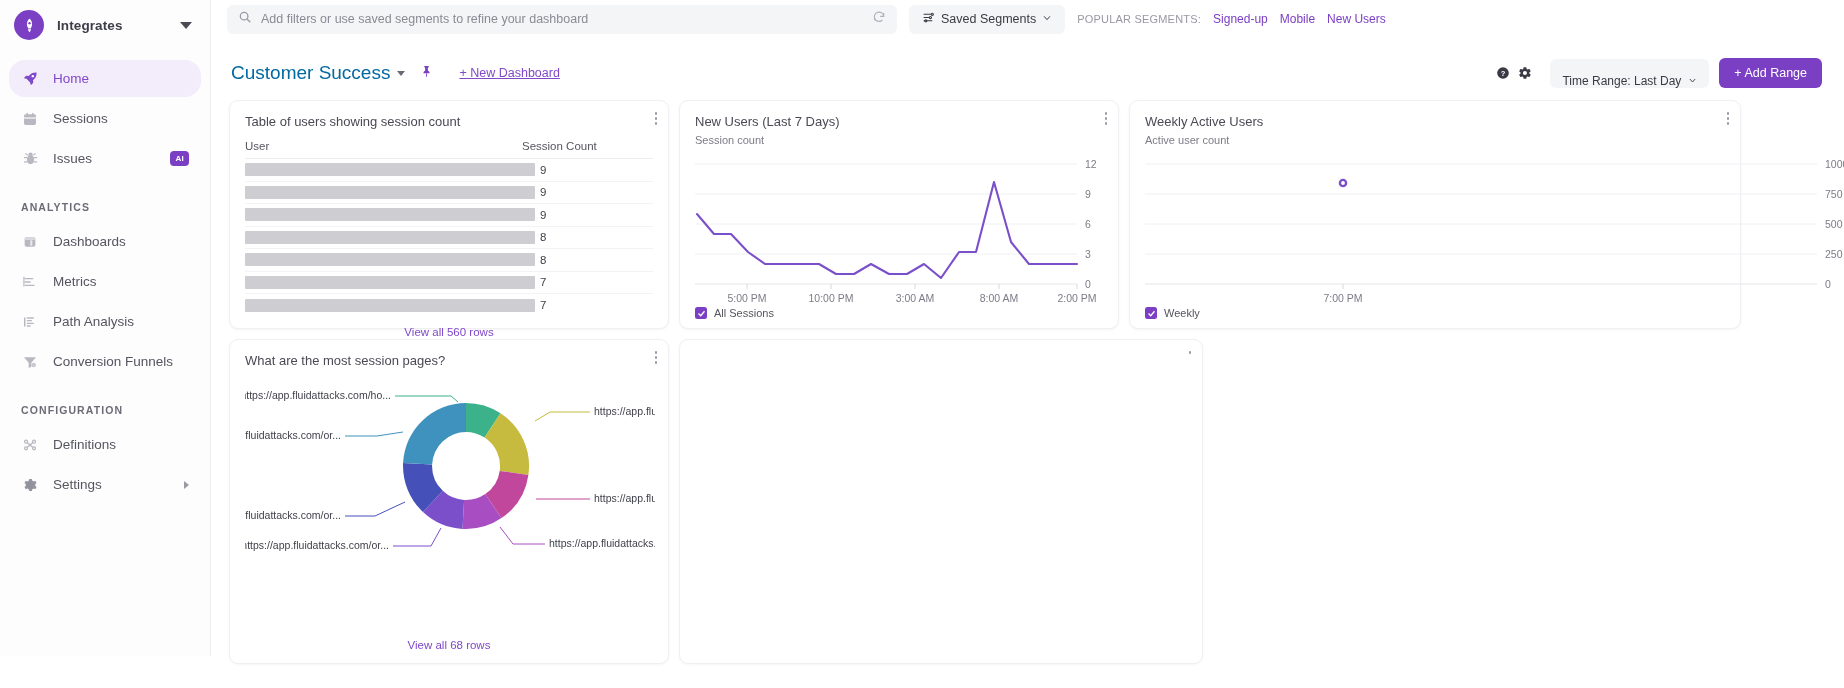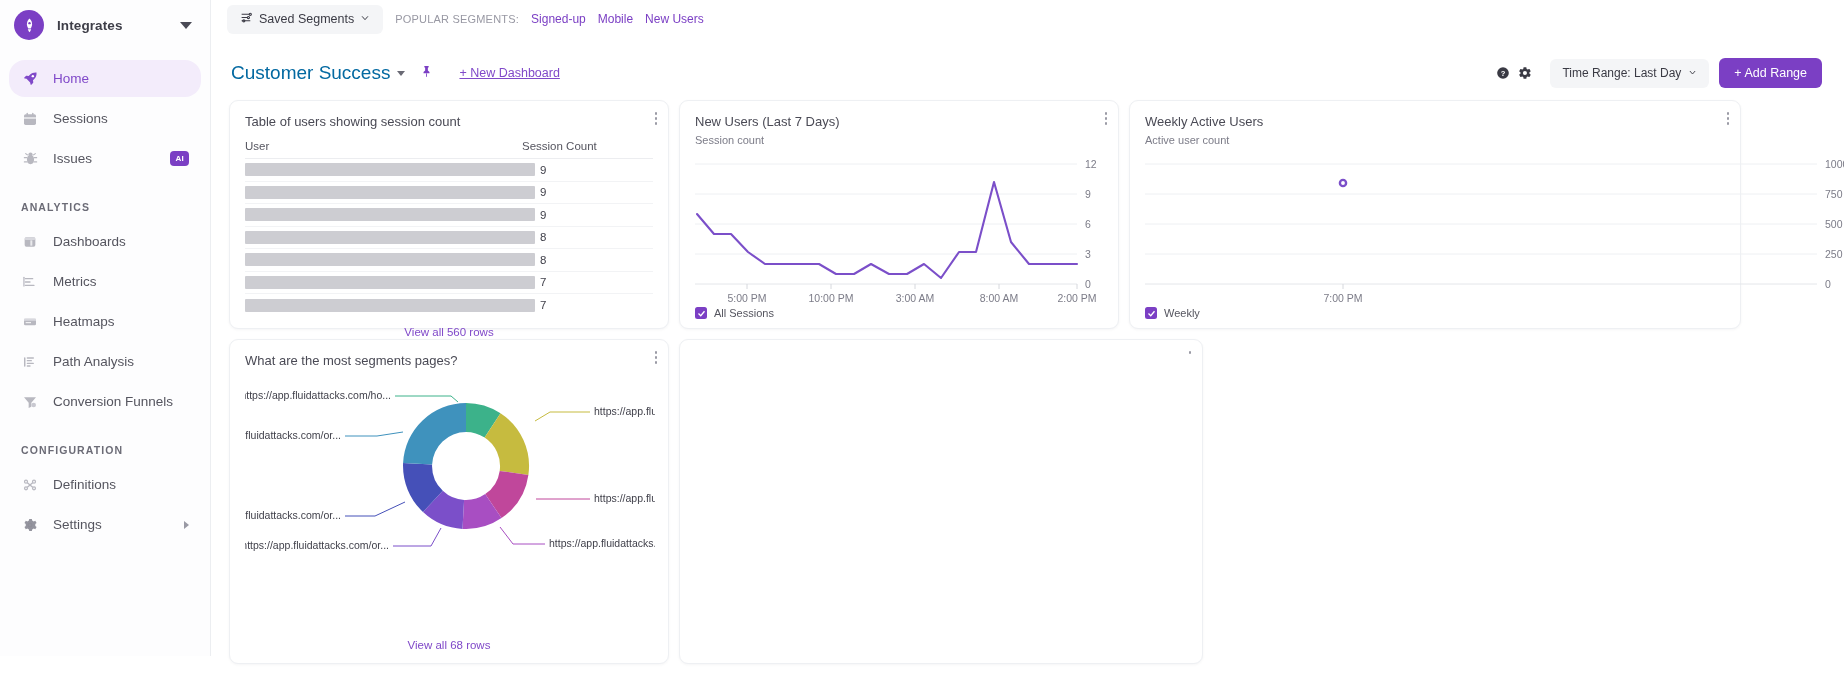--- a/index.html
+++ b/index.html
@@ -321,6 +321,22 @@
   <div class="main">
 
     <div class="topbar">
+      <div class="search-box">
+        <span>
+          <svg width="14" height="14" viewBox="0 0 24 24" fill="none" stroke="#9a9aa5" stroke-width="2.2">
+            <circle cx="10.5" cy="10.5" r="6.5"></circle>
+              <path d="M15.5 15.5L21 21"></path>
+          </svg>
+        </span>
+        <span class="search-text">Add filters or use saved segments to refine your dashboard</span>
+        <span>
+          <svg width="14" height="14" viewBox="0 0 24 24" fill="none" stroke="#b0b0ba" stroke-width="2">
+            <path d="M20 11a8 8 0 10-2.3 6.2"></path>
+              <path d="M20 5v6h-6"></path>
+            <path d="M4 13a8 8 0 002.3 5"></path>
+          </svg>
+        </span>
+      </div>
 
       <div class="seg-btn">
         <span>

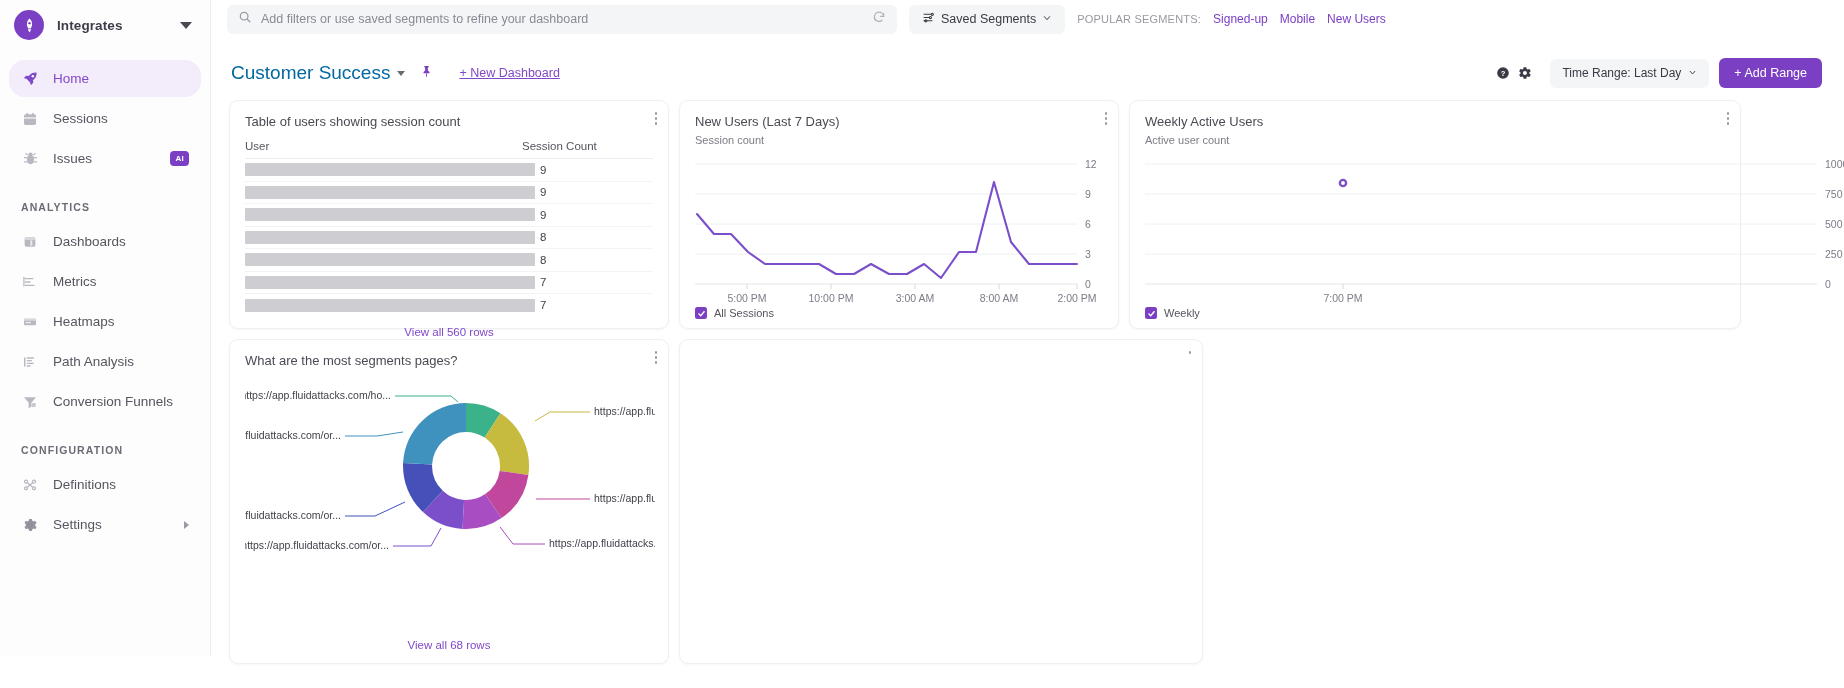--- a/index.html
+++ b/index.html
@@ -112,7 +112,7 @@
   .icon-btn { cursor: pointer; margin-left: 4px; display:flex; align-items:center; }
   .time-range {
     height: 29px; background: #f4f5f7; border-radius: 6px;
-    display: flex; align-items: center; gap: 7px;
+    display: flex; align-items: flex-end; gap: 7px;
     padding: 0 12px; font-size: 12px; color: #3a3a44;
     margin-left: 18px; cursor: pointer;
   }

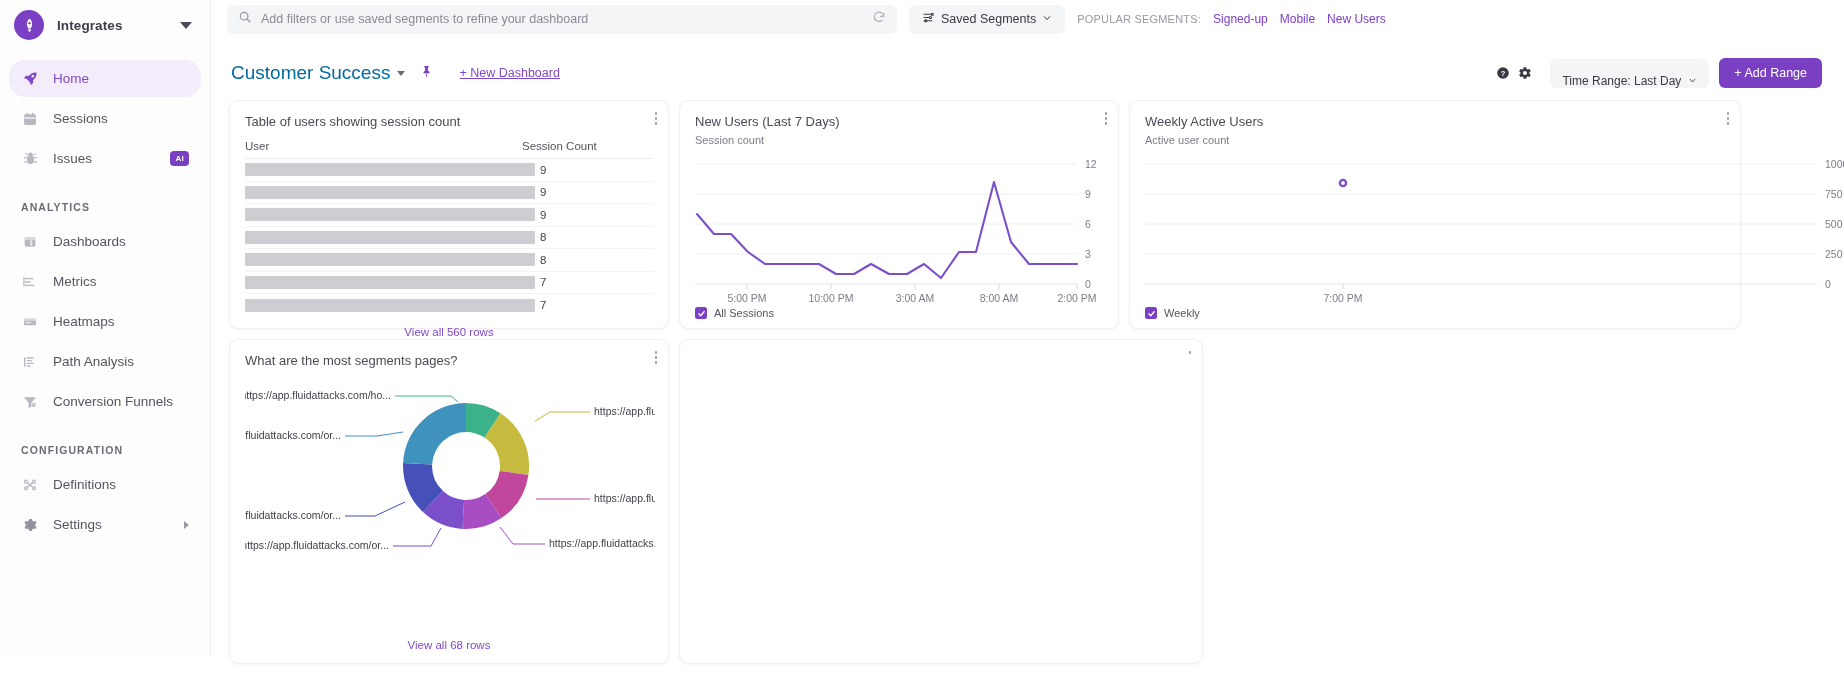--- a/index.html
+++ b/index.html
@@ -255,16 +255,6 @@
         <span class="lbl">Metrics</span>
       </div>
 
-      <div class="nav-item">
-        <span class="ico">
-          <svg width="16" height="16" viewBox="0 0 24 24" fill="#b8b8c0">
-            <rect x="3" y="7" width="18" height="10" rx="2"></rect>
-            <rect x="3" y="7" width="18" height="3.2" fill="#d8d8de"></rect>
-            <rect x="5.5" y="12" width="8" height="1.8" fill="#ffffff" opacity=".8"></rect>
-          </svg>
-        </span>
-        <span class="lbl">Heatmaps</span>
-      </div>
 
       <div class="nav-item">
         <span class="ico">

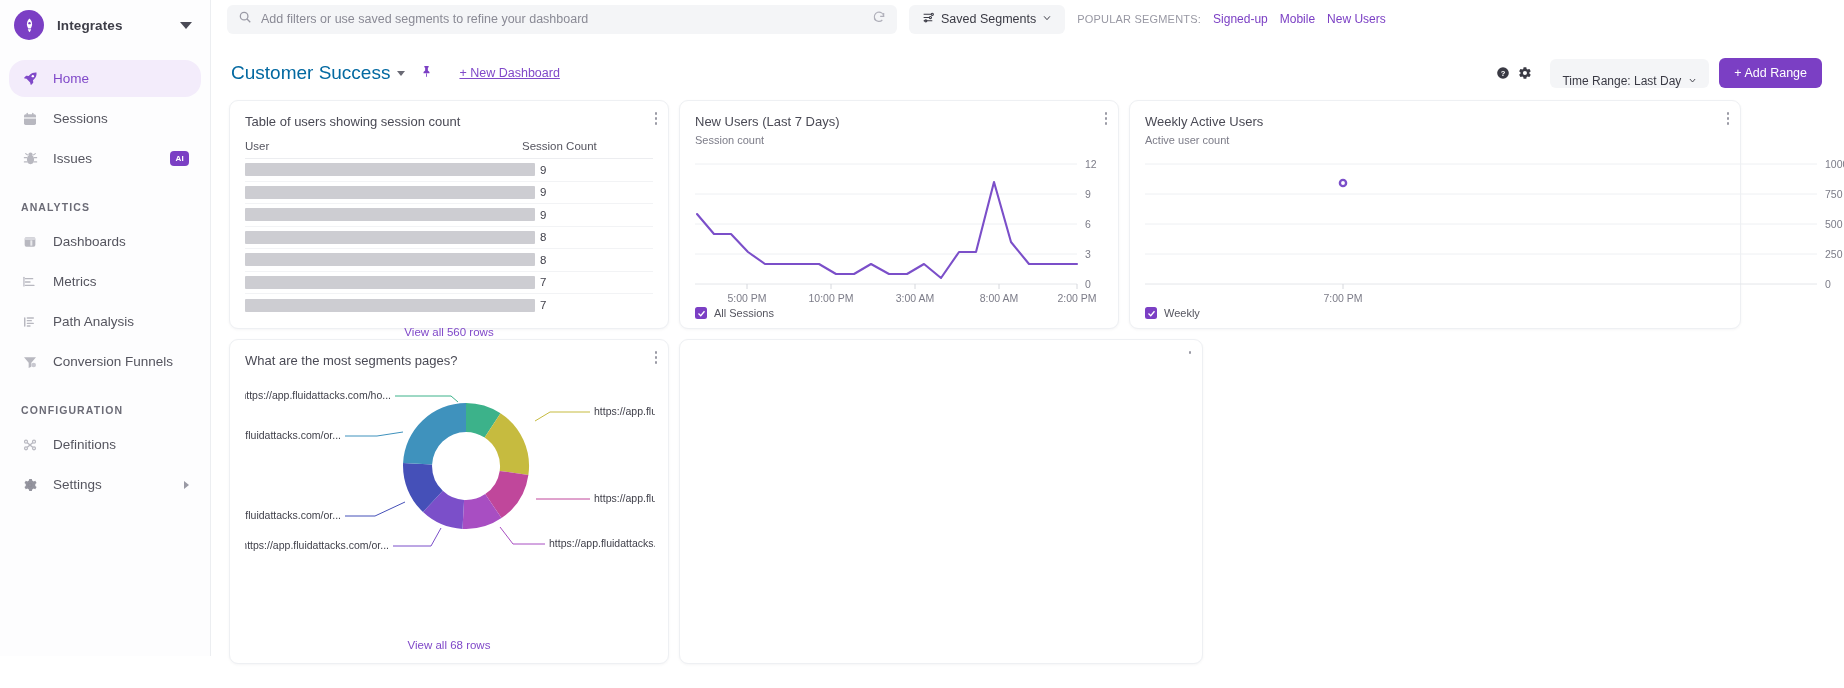--- a/index.html
+++ b/index.html
@@ -548,7 +548,7 @@
       </div>
 
       <div class="card" style="width:440px;height:325px;">
-        <div class="card-title">What are the most segments pages?</div>
+        <div class="card-title">What are the most session pages?</div>
         <div class="kebab">
             <span></span>
             <span></span>

